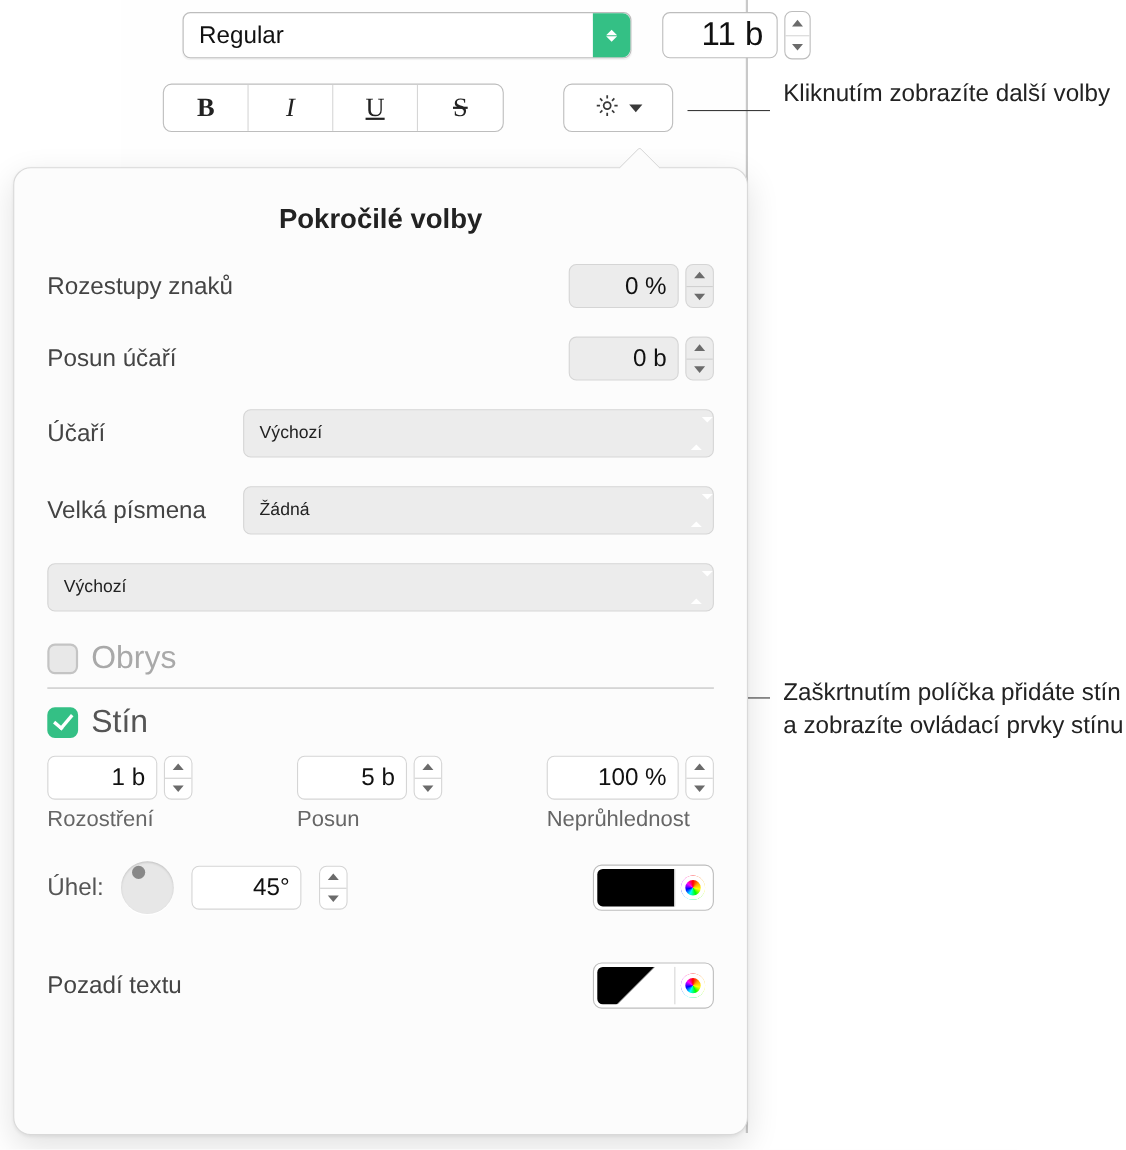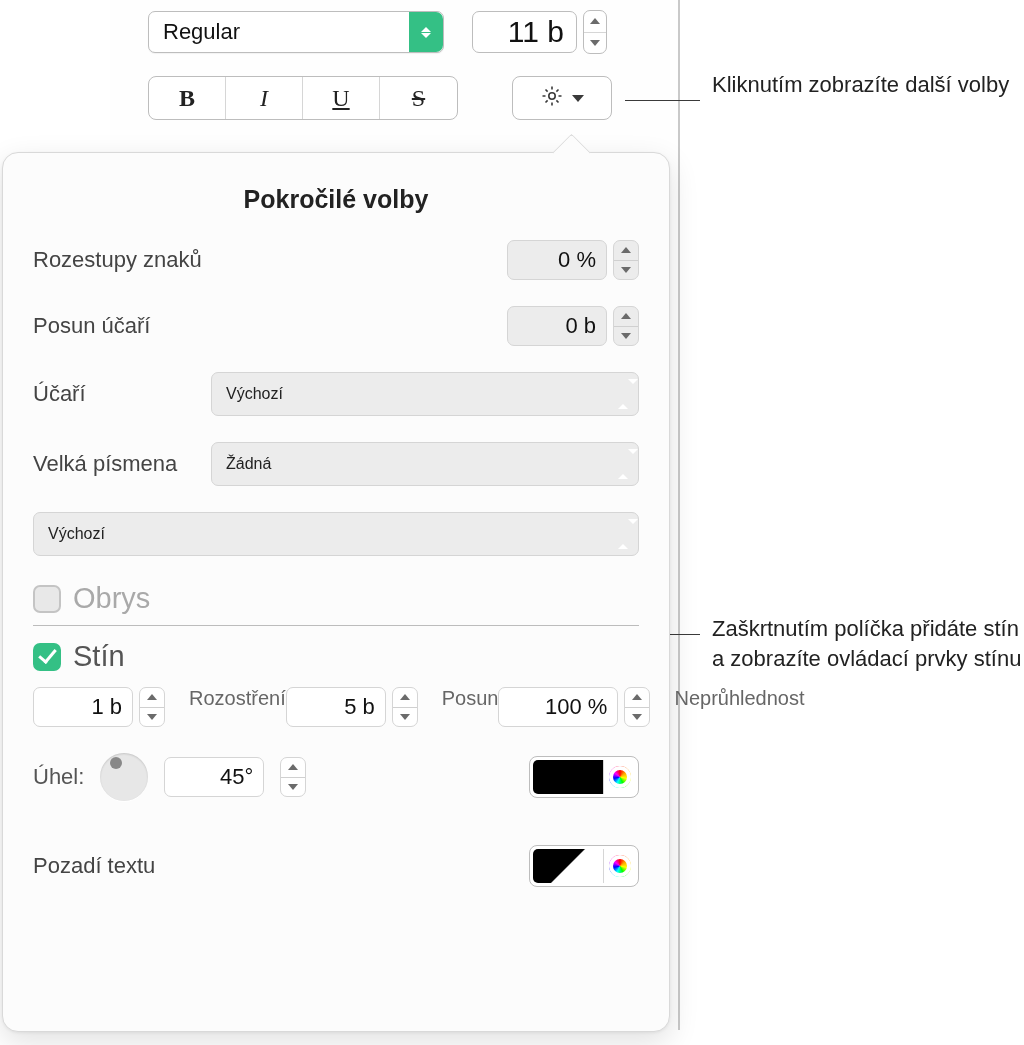--- a/index.html
+++ b/index.html
@@ -69,7 +69,7 @@
   .arr-up { border-bottom: 5px solid #fff; }
   .arr-down { border-top: 5px solid #fff; }
 
-  .select.font { width: 296px; }
+  .select.font { width: 408px; margin-left: 18px; }
   .num-box {
     display: flex;
     align-items: center;

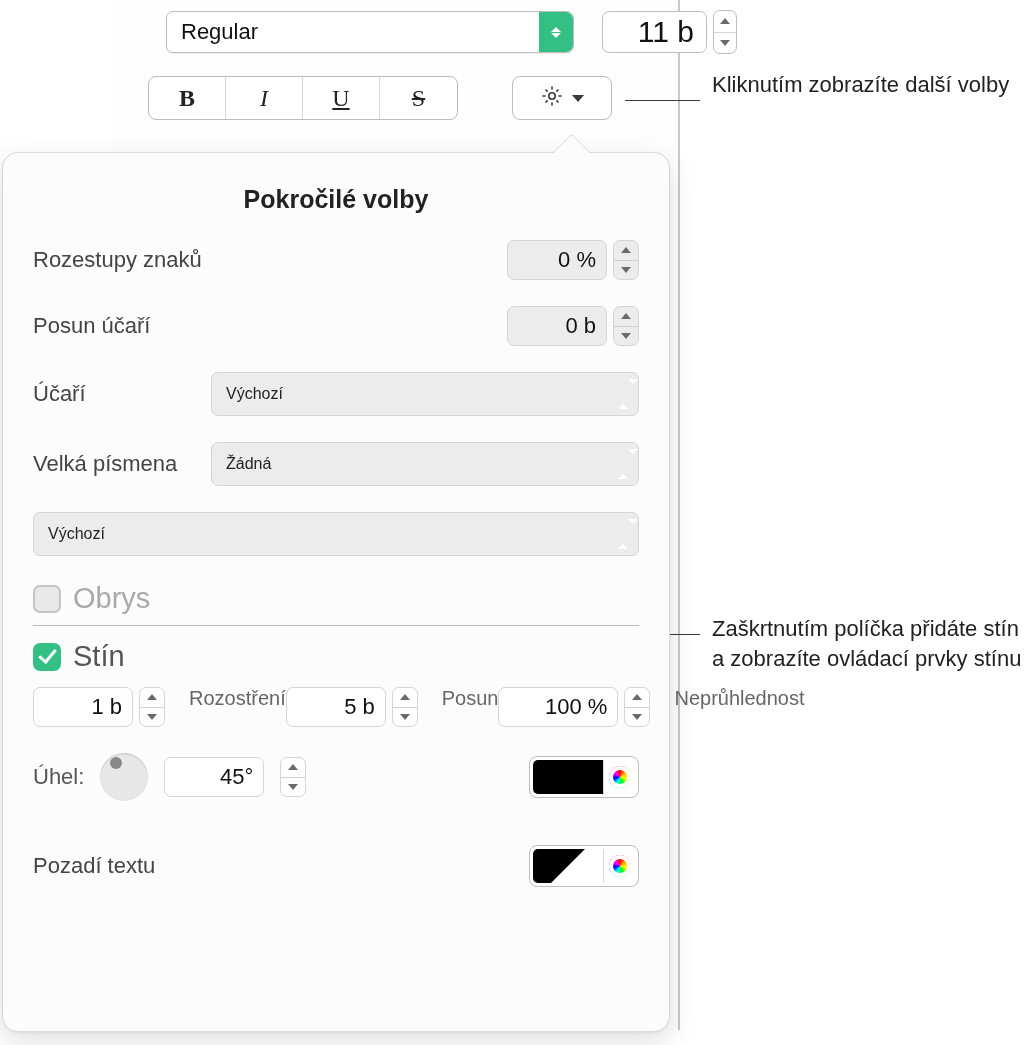--- a/index.html
+++ b/index.html
@@ -166,7 +166,7 @@
   
   .popover {
     position: absolute;
-    left: 2px;
+    left: 12px;
     top: 152px;
     width: 668px;
     height: 880px;

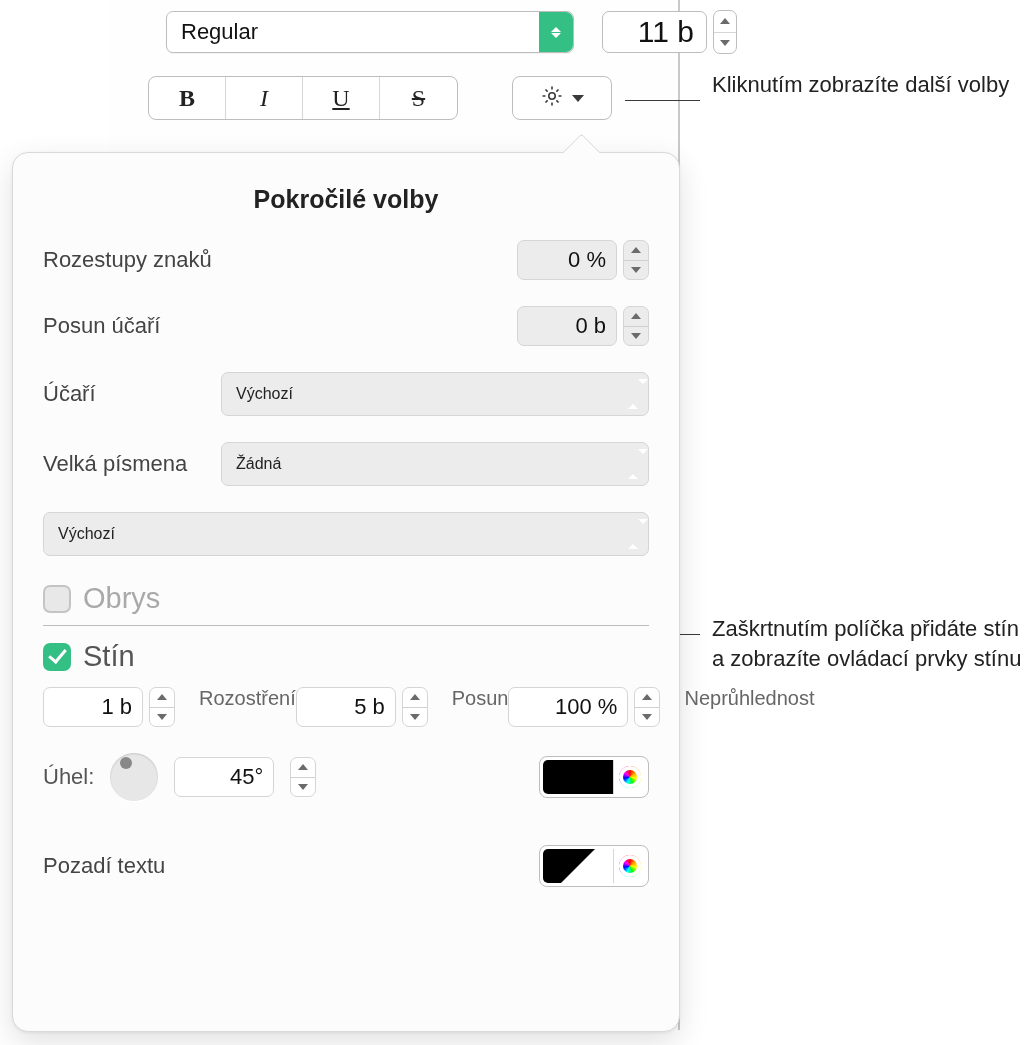--- a/index.html
+++ b/index.html
@@ -296,7 +296,7 @@
     margin: 14px 0 4px;
   }
   .three-col .col {
-    display: flex; flex-direction: row; align-items: flex-start; gap: 24px;
+    display: flex; flex-direction: column; align-items: flex-start; gap: 7px;
   }
   .three-col .col .pair { display: flex; gap: 6px; align-items: center; }
   .sub-lbl { font-size: 20px; color: #666; }

